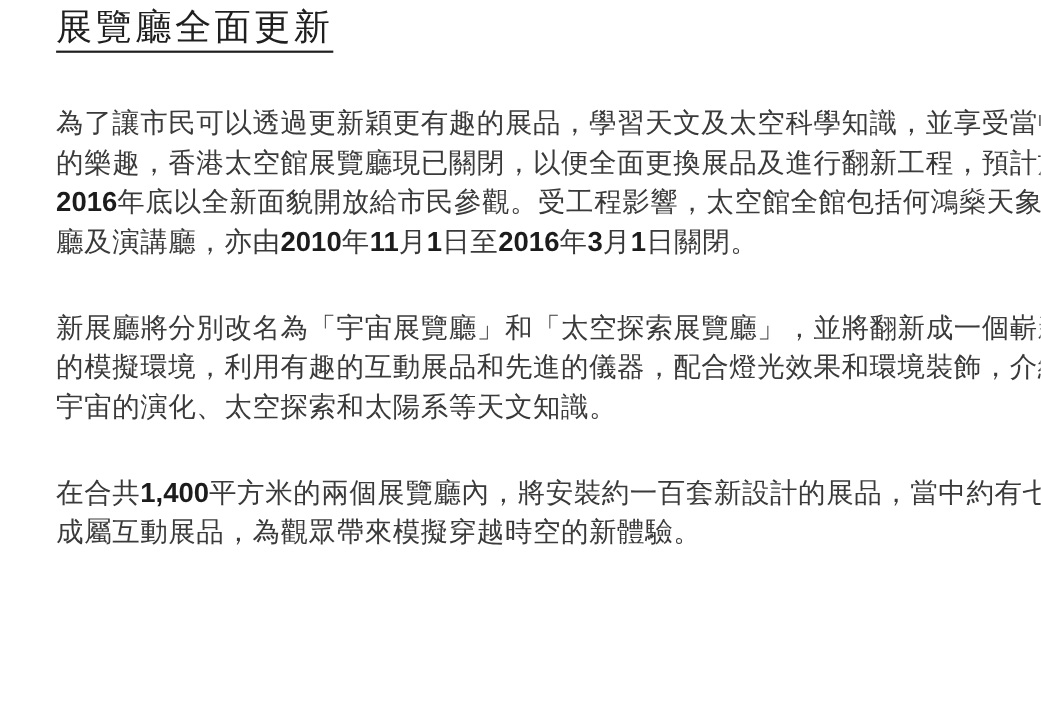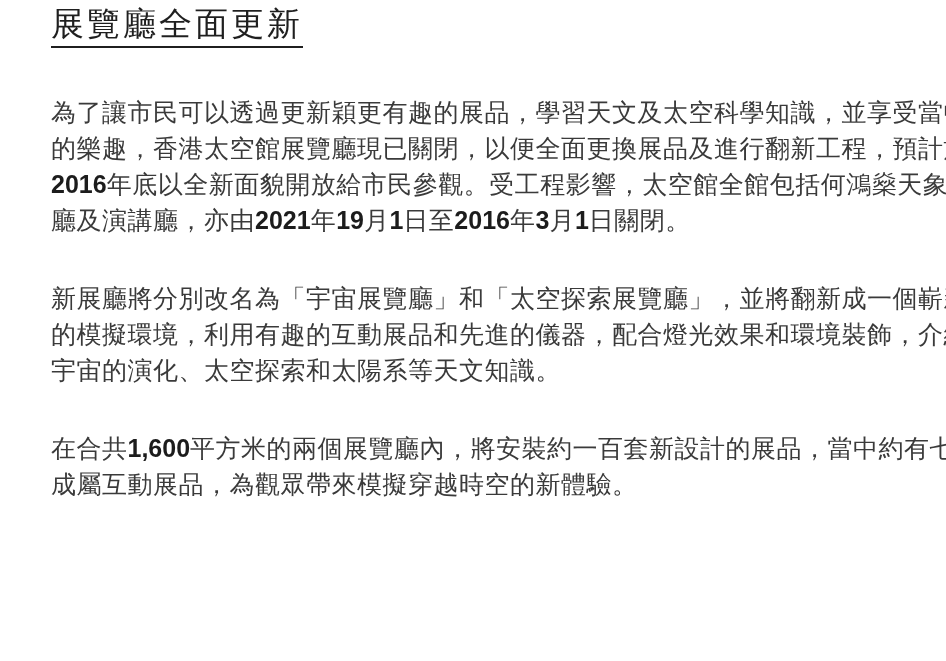--- a/index.html
+++ b/index.html
@@ -59,7 +59,7 @@
     <span class="title-text">展覽廳全面更新</span>
   </h1>
 
-  <p class="body-text">為了讓市民可以透過更新穎更有趣的展品，學習天文及太空科學知識，並享受當中的樂趣，香港太空館展覽廳現已關閉，以便全面更換展品及進行翻新工程，預計於<span class="num">2016</span>年底以全新面貌開放給市民參觀。受工程影響，太空館全館包括何鴻燊天象廳及演講廳，亦由<span class="num">2021</span>年<span class="num">19</span>月<span class="num">1</span>日至<span class="num">2016</span>年<span class="num">3</span>月<span class="num">1</span>日關閉。</p>
+  <p class="body-text">為了讓市民可以透過更新穎更有趣的展品，學習天文及太空科學知識，並享受當中的樂趣，香港太空館展覽廳現已關閉，以便全面更換展品及進行翻新工程，預計於<span class="num">2016</span>年底以全新面貌開放給市民參觀。受工程影響，太空館全館包括何鴻燊天象廳及演講廳，亦由<span class="num">2010</span>年<span class="num">19</span>月<span class="num">1</span>日至<span class="num">2016</span>年<span class="num">3</span>月<span class="num">1</span>日關閉。</p>
 
   <p class="body-text">新展廳將分別改名為「宇宙展覽廳」和「太空探索展覽廳」，並將翻新成一個嶄新的模擬環境，利用有趣的互動展品和先進的儀器，配合燈光效果和環境裝飾，介紹宇宙的演化、太空探索和太陽系等天文知識。</p>
 

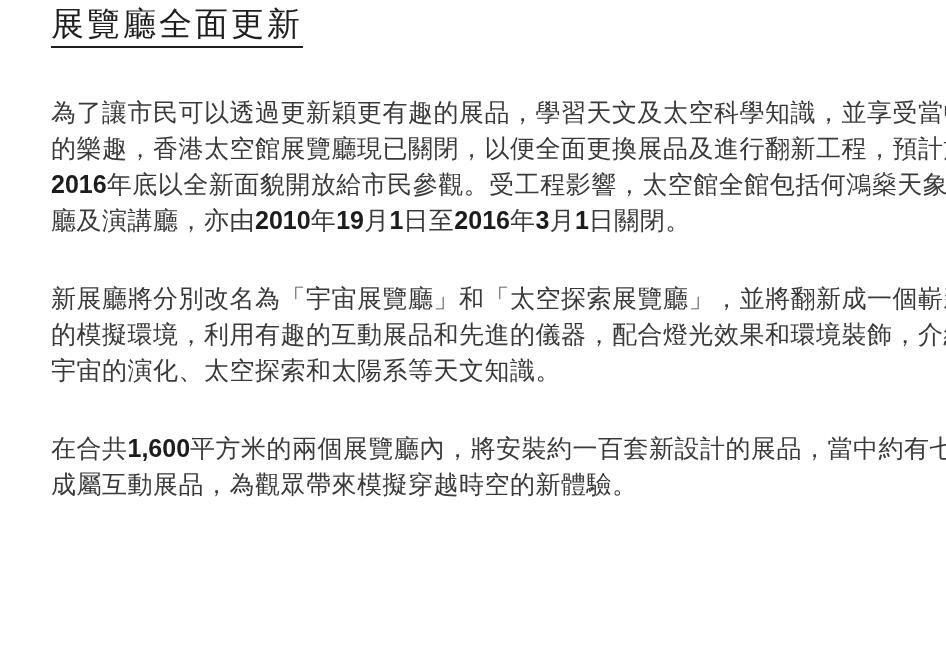--- a/index.html
+++ b/index.html
@@ -59,7 +59,7 @@
     <span class="title-text">展覽廳全面更新</span>
   </h1>
 
-  <p class="body-text">為了讓市民可以透過更新穎更有趣的展品，學習天文及太空科學知識，並享受當中的樂趣，香港太空館展覽廳現已關閉，以便全面更換展品及進行翻新工程，預計於<span class="num">2016</span>年底以全新面貌開放給市民參觀。受工程影響，太空館全館包括何鴻燊天象廳及演講廳，亦由<span class="num">2010</span>年<span class="num">19</span>月<span class="num">1</span>日至<span class="num">2016</span>年<span class="num">3</span>月<span class="num">1</span>日關閉。</p>
+  <p class="body-text">為了讓市民可以透過更新穎更有趣的展品，學習天文及太空科學知識，並享受當中的樂趣，香港太空館展覽廳現已關閉，以便全面更換展品及進行翻新工程，預計於<span class="num">2016</span>年底以全新面貌開放給市民參觀。受工程影響，太空館全館包括何鴻燊天象廳及演講廳，亦由<span class="num">2010</span>年<span class="num">11</span>月<span class="num">1</span>日至<span class="num">2016</span>年<span class="num">3</span>月<span class="num">1</span>日關閉。</p>
 
   <p class="body-text">新展廳將分別改名為「宇宙展覽廳」和「太空探索展覽廳」，並將翻新成一個嶄新的模擬環境，利用有趣的互動展品和先進的儀器，配合燈光效果和環境裝飾，介紹宇宙的演化、太空探索和太陽系等天文知識。</p>
 

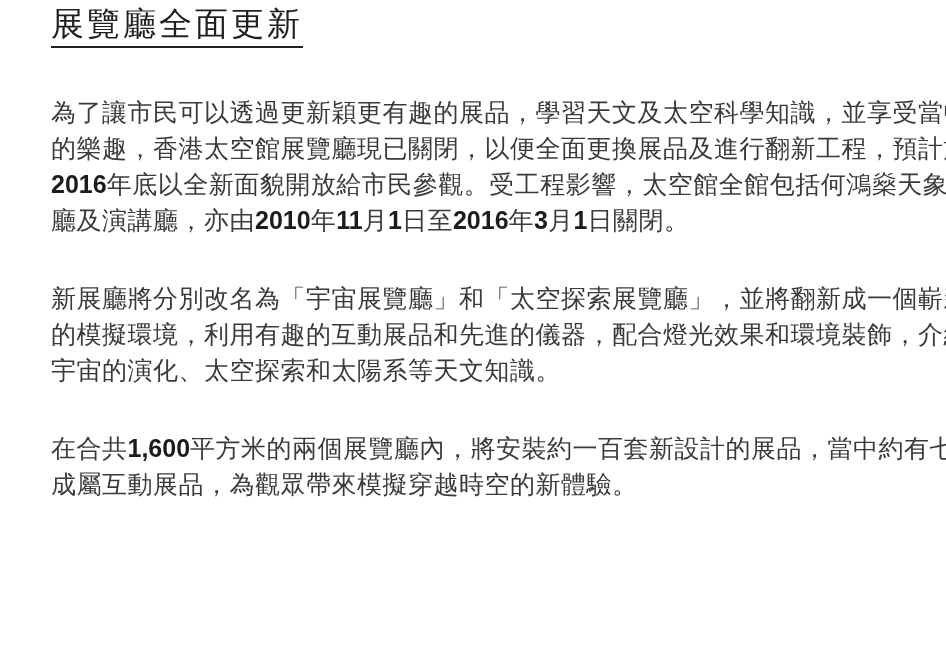--- a/index.html
+++ b/index.html
@@ -63,7 +63,7 @@
 
   <p class="body-text">新展廳將分別改名為「宇宙展覽廳」和「太空探索展覽廳」，並將翻新成一個嶄新的模擬環境，利用有趣的互動展品和先進的儀器，配合燈光效果和環境裝飾，介紹宇宙的演化、太空探索和太陽系等天文知識。</p>
 
-  <p class="body-text">在合共<span class="num">1,600</span>平方米的兩個展覽廳內，將安裝約一百套新設計的展品，當中約有七成屬互動展品，為觀眾帶來模擬穿越時空的新體驗。</p>
+  <p class="body-text">在合共<span class="num">1,400</span>平方米的兩個展覽廳內，將安裝約一百套新設計的展品，當中約有七成屬互動展品，為觀眾帶來模擬穿越時空的新體驗。</p>
 
 </main>
 

